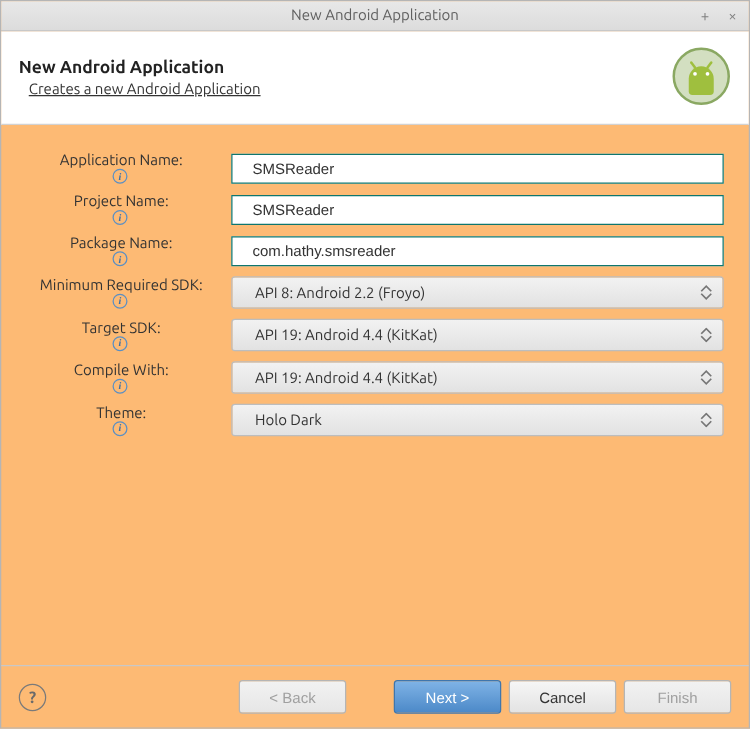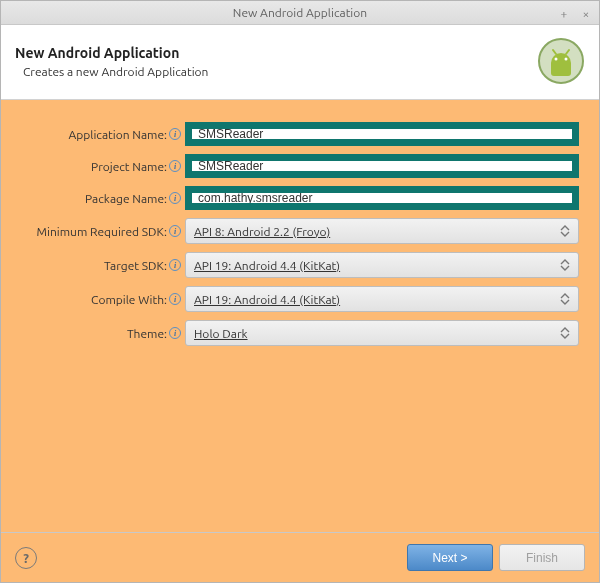--- a/index.html
+++ b/index.html
@@ -63,6 +63,7 @@
     font-size: 12px;
     color: #333;
     padding-left: 8px;
+    text-decoration: underline;
   }
   .banner-icon {
     width: 48px;

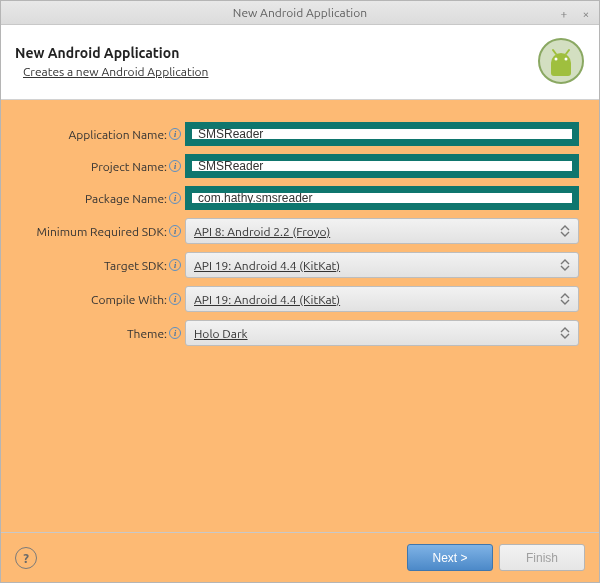--- a/index.html
+++ b/index.html
@@ -89,6 +89,7 @@
     display: flex;
     justify-content: flex-end;
     align-items: center;
+    flex-direction: column;
   }
   .info-icon {
     display: inline-flex;

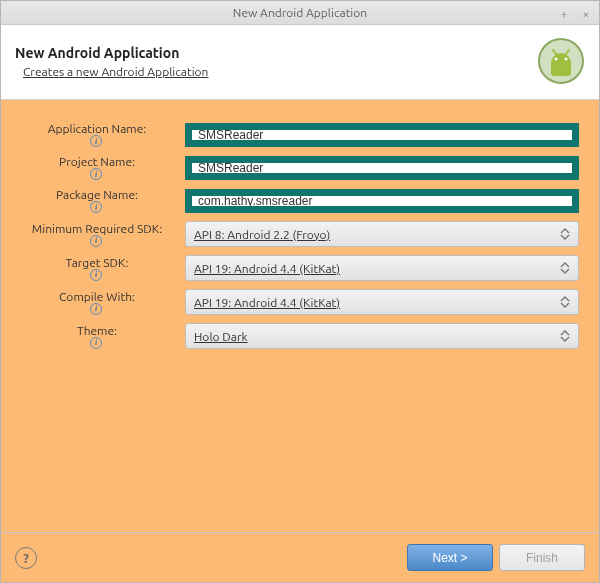--- a/index.html
+++ b/index.html
@@ -111,9 +111,9 @@
   input[type=text] {
     width: 100%;
     height: 24px;
-    border: 7px solid #0f766e;
+    border: 1px solid #0f766e;
     background: #fff;
-    padding: 2px 6px;
+    padding: 2px 16px;
     font-size: 12px;
     color: #333;
     outline: none;

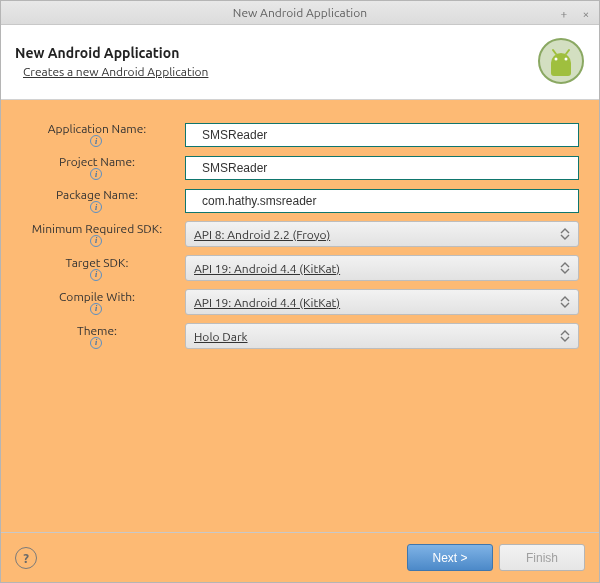--- a/index.html
+++ b/index.html
@@ -126,11 +126,10 @@
     border-radius: 3px;
     display: flex;
     align-items: center;
-    padding: 0 8px;
+    padding: 0 18px;
     font-size: 12px;
     color: #333;
     position: relative;
-    text-decoration: underline;
   }
   .combo .spin {
     position: absolute;

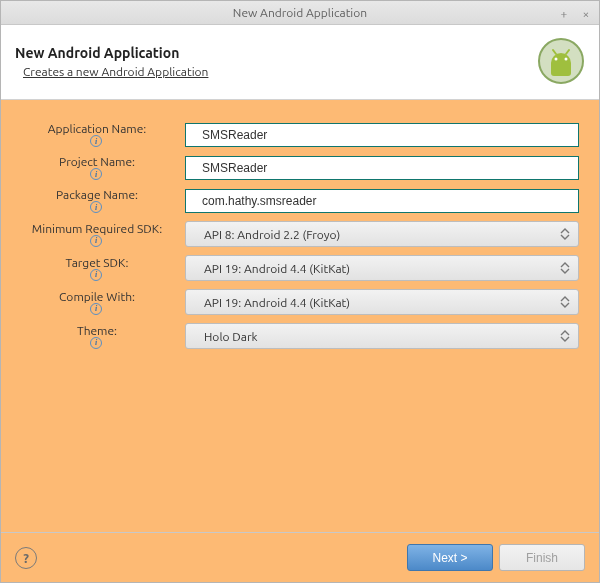--- a/index.html
+++ b/index.html
@@ -332,6 +332,7 @@
   <div class="button-bar">
     <div class="help-icon">?</div>
     <div class="spacer"></div>
+    <button disabled="">&lt; Back</button>
     <button class="primary">Next &gt;</button>
     <button disabled="">Finish</button>
   </div>

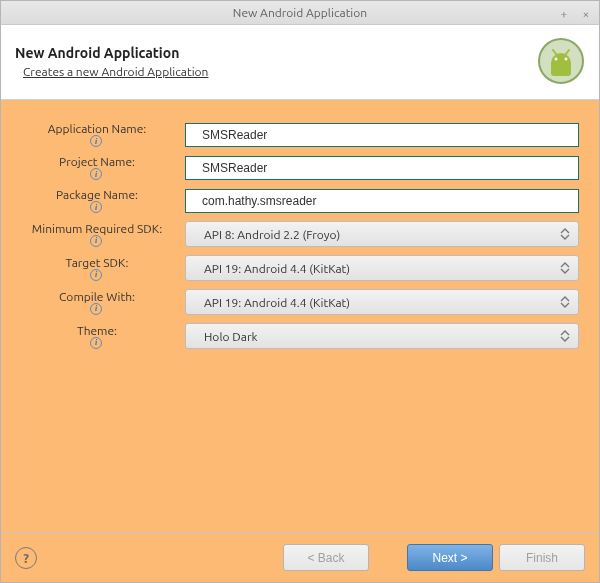--- a/index.html
+++ b/index.html
@@ -334,6 +334,7 @@
     <div class="spacer"></div>
     <button disabled="">&lt; Back</button>
     <button class="primary">Next &gt;</button>
+    <button>Cancel</button>
     <button disabled="">Finish</button>
   </div>
 

